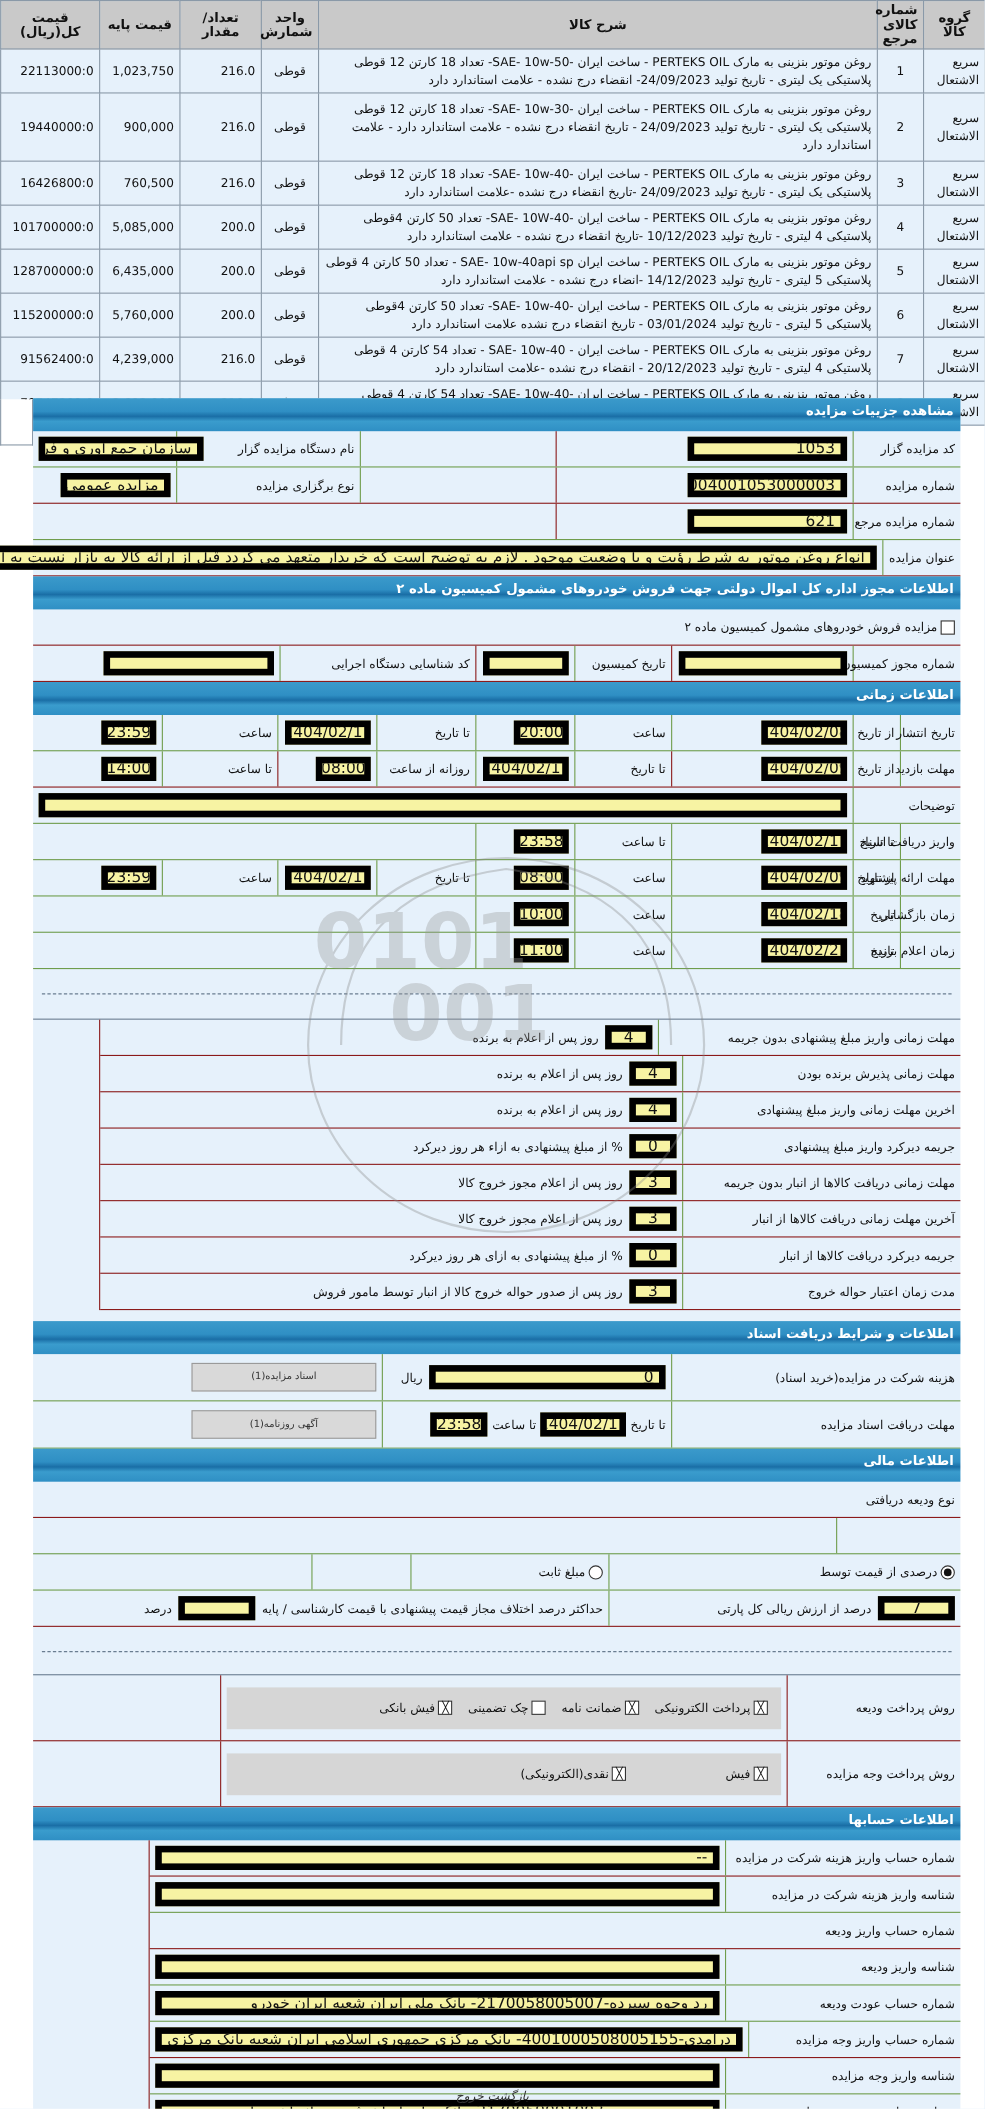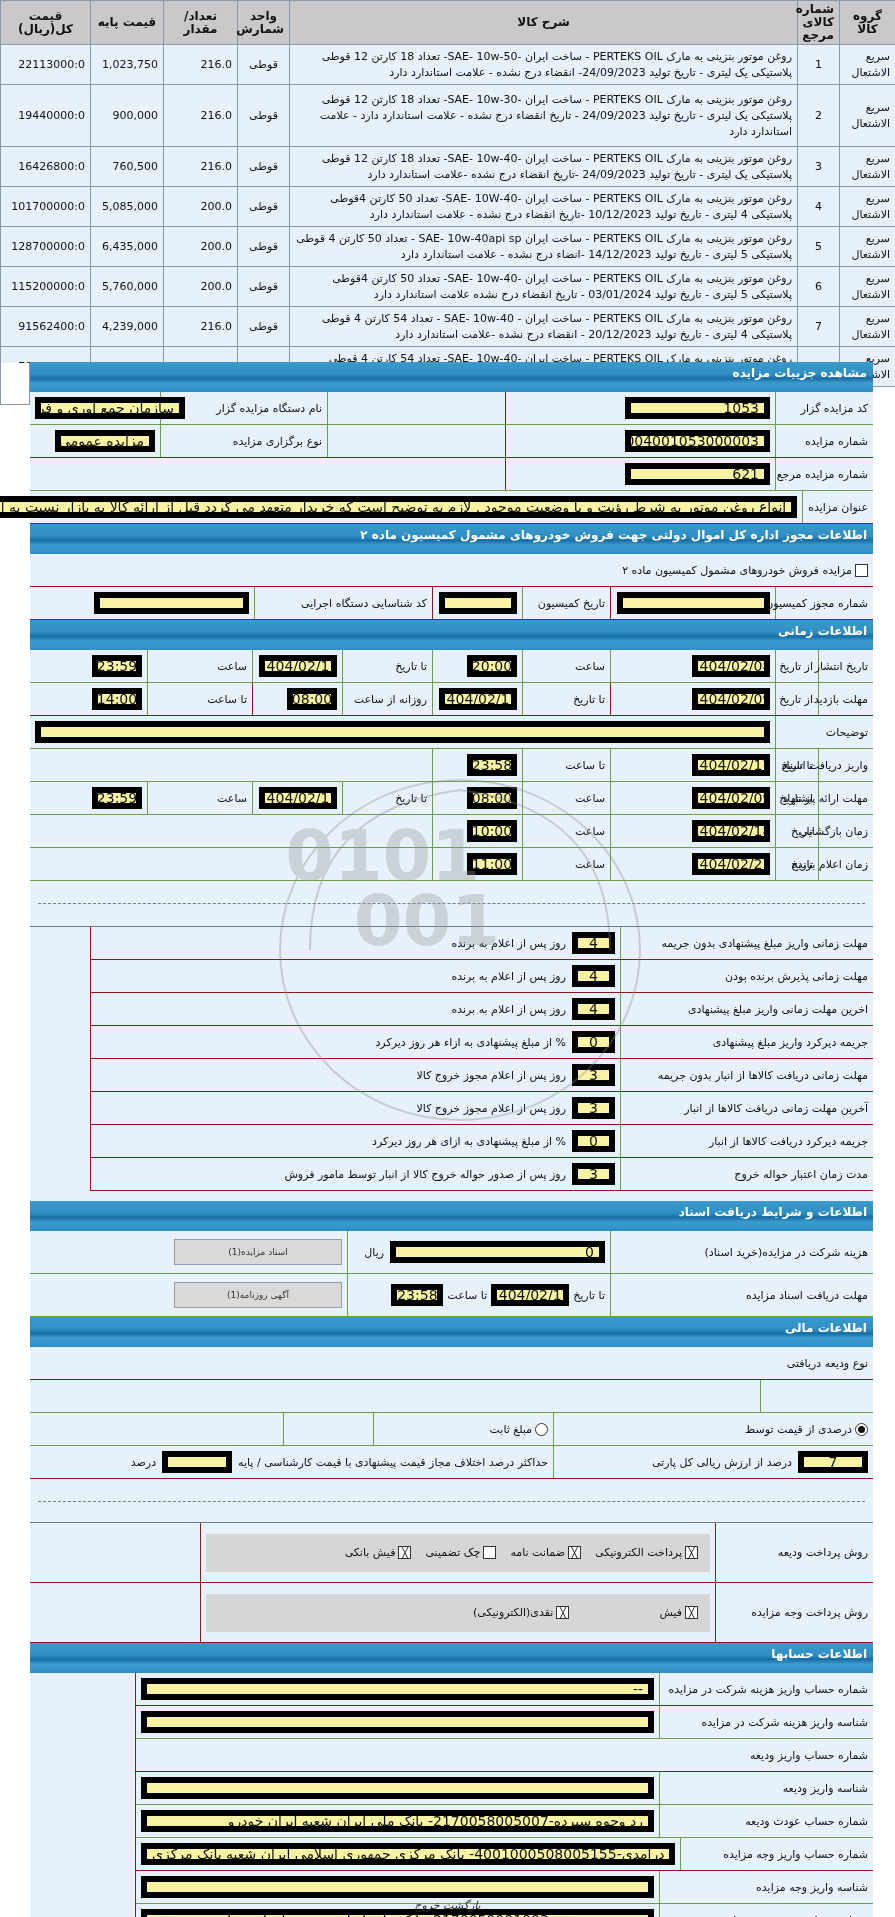--- a/index.html
+++ b/index.html
@@ -419,7 +419,7 @@
 
   <div id="penalties" style="margin-left:60px;border-left:1px solid #8b1a1a">
       <div class="row red" style="height: 33px;">
-    <div class="cell" style="width:253px">
+    <div class="cell" style="width:275px">
           <span class="lbl">مهلت زمانی واریز مبلغ پیشنهادی بدون جریمه</span>
         </div>
     <div class="cell" style="flex:1;gap:6px">

